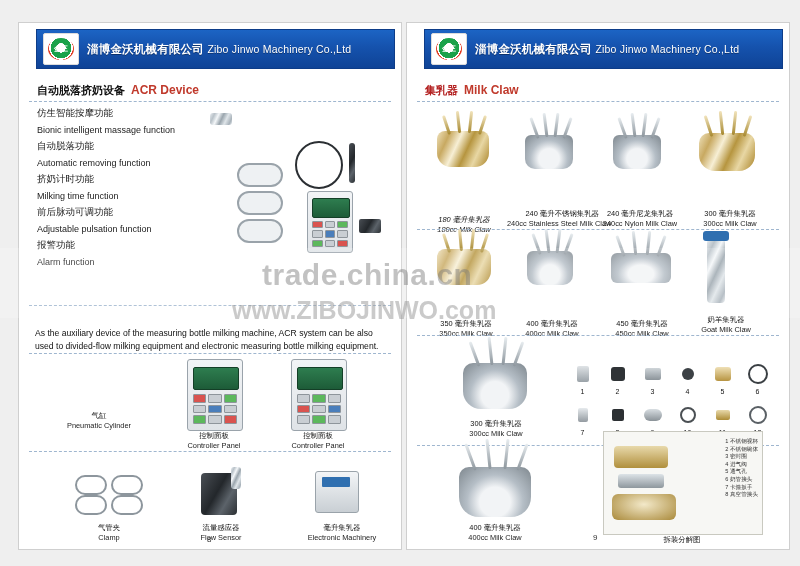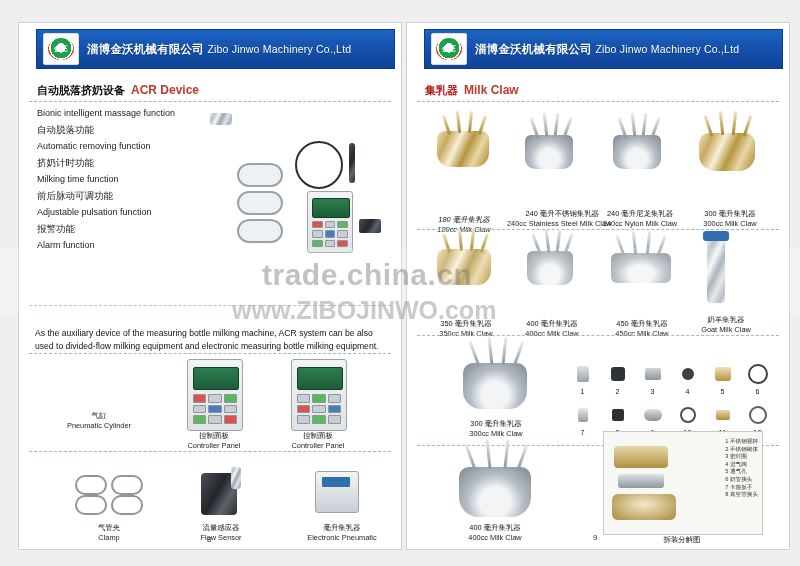--- a/index.html
+++ b/index.html
@@ -157,6 +157,7 @@
   <div class="hr" style="left:10px;top:78px;width:362px;"></div>
 
   <div class="feat" style="left:18px;top:82px;width:200px;">
+    <div>仿生智能按摩功能</div>
     <div class="en">Bionic intelligent massage function</div>
     <div>自动脱落功能</div>
     <div class="en">Automatic removing function</div>

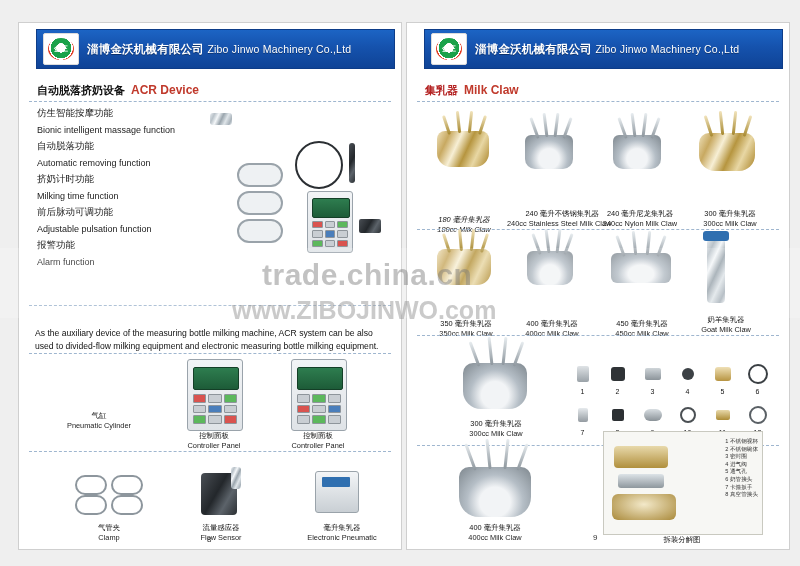--- a/index.html
+++ b/index.html
@@ -267,7 +267,7 @@
   <div class="ph" style="left:303px;top:454px;width:28px;height:10px;background:#2f6fb0;border-radius:1px;"></div>
   <div class="cap" style="left:268px;top:500px;width:110px;">
     <b>毫升集乳器</b><br>
-    <span class="en">Electronic Pneumatic</span>
+    <span class="en">Electronic Machinery</span>
   </div>
 
   <div class="pgnum" style="left:188px;top:512px;">8</div>

